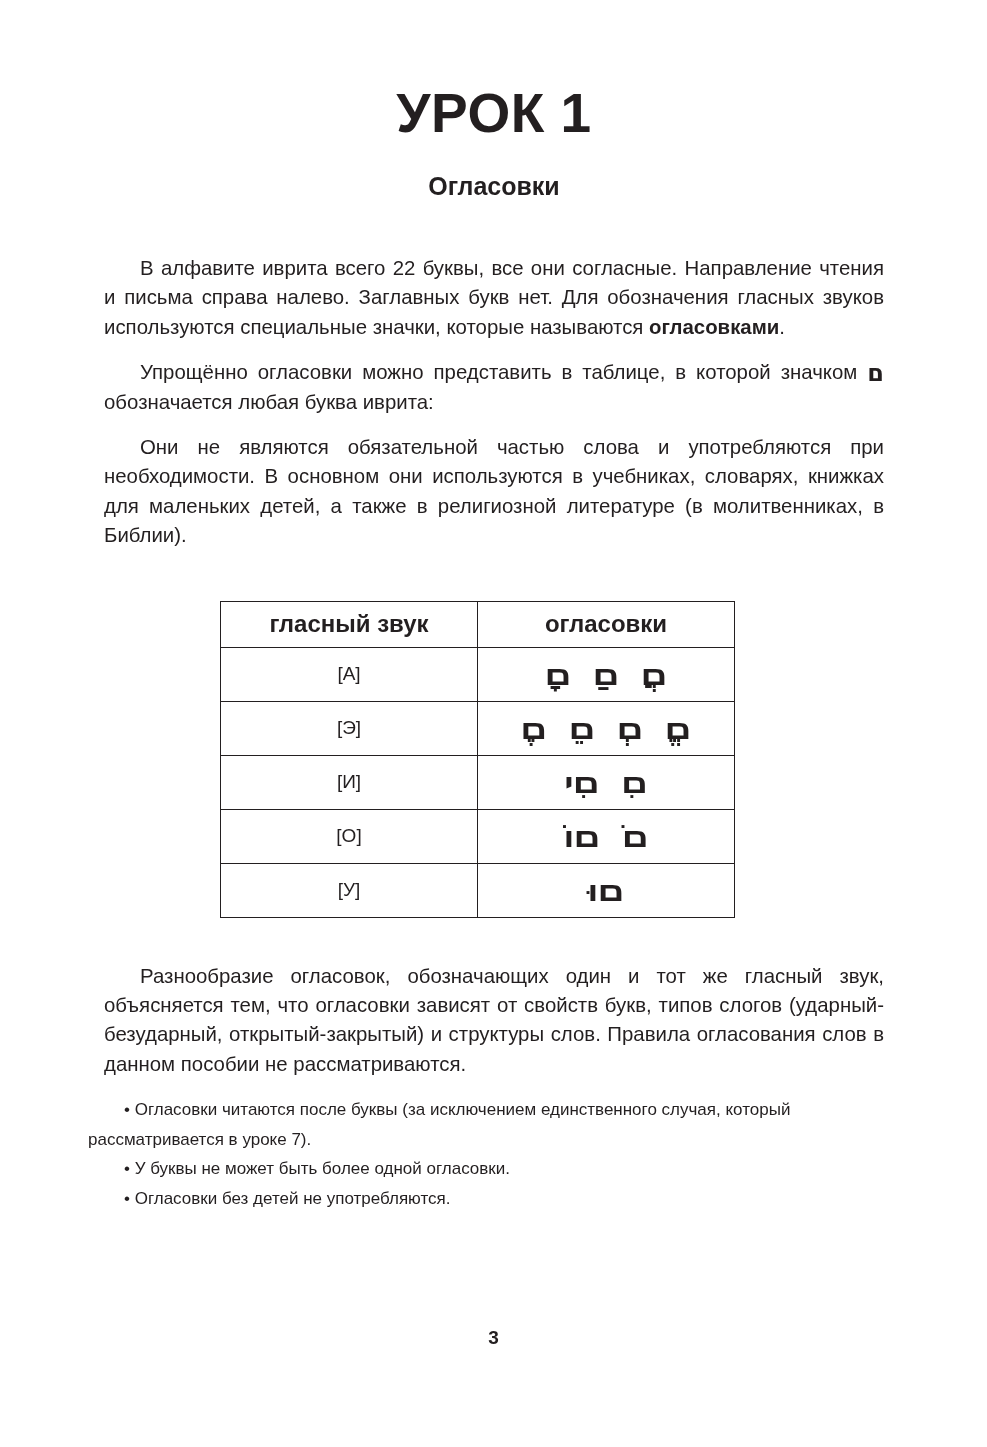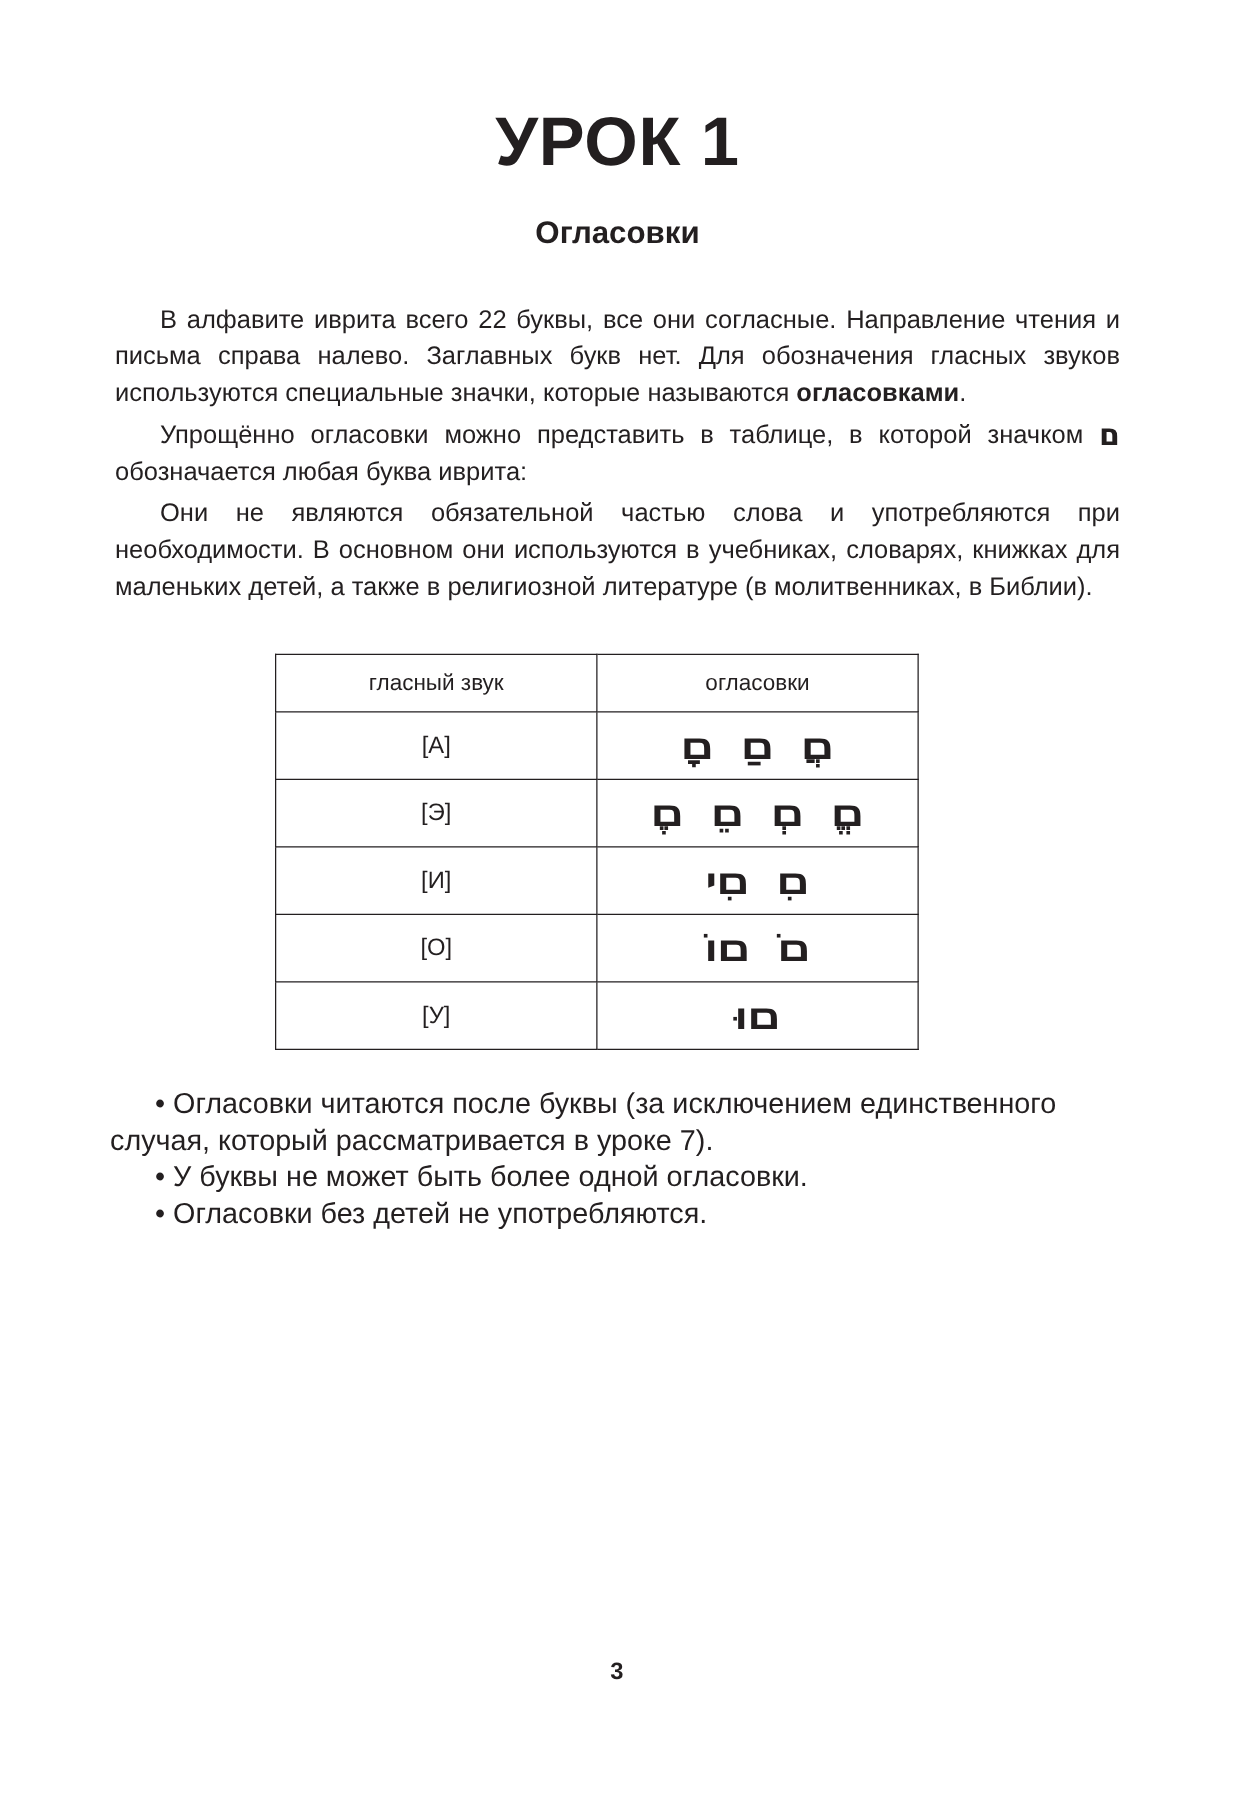--- a/index.html
+++ b/index.html
@@ -51,7 +51,7 @@
 
   
   .para {
-    margin: 4px;
+    margin: 16px;
     font-size: 20.4px;
     line-height: 29.4px;
     text-align: justify;

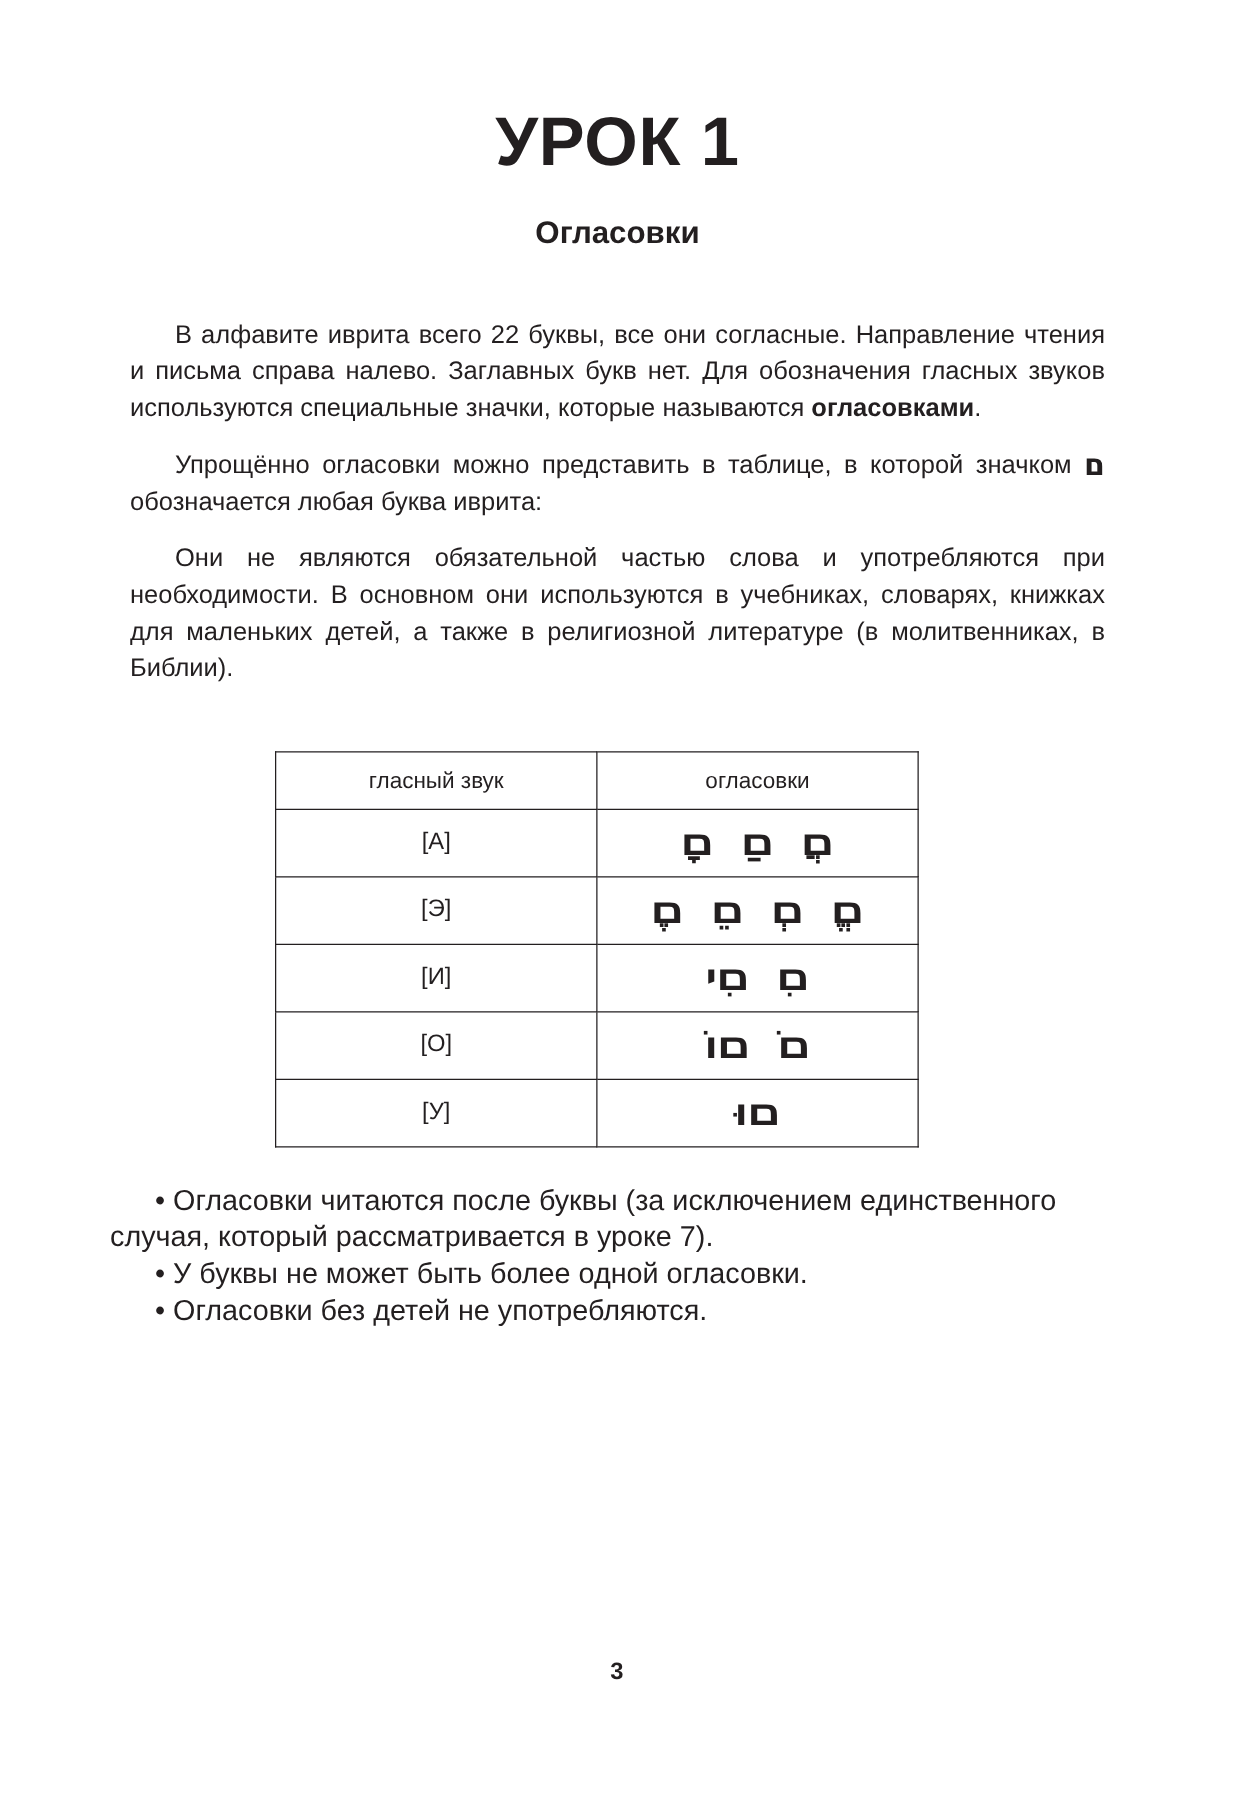--- a/index.html
+++ b/index.html
@@ -89,8 +89,8 @@
     vertical-align: middle;
   }
   table.vowel-table th {
-    font-size: 18px;
-    font-weight: normal;
+    font-size: 24px;
+    font-weight: bold;
     height: 45px;
     padding: 0;
   }

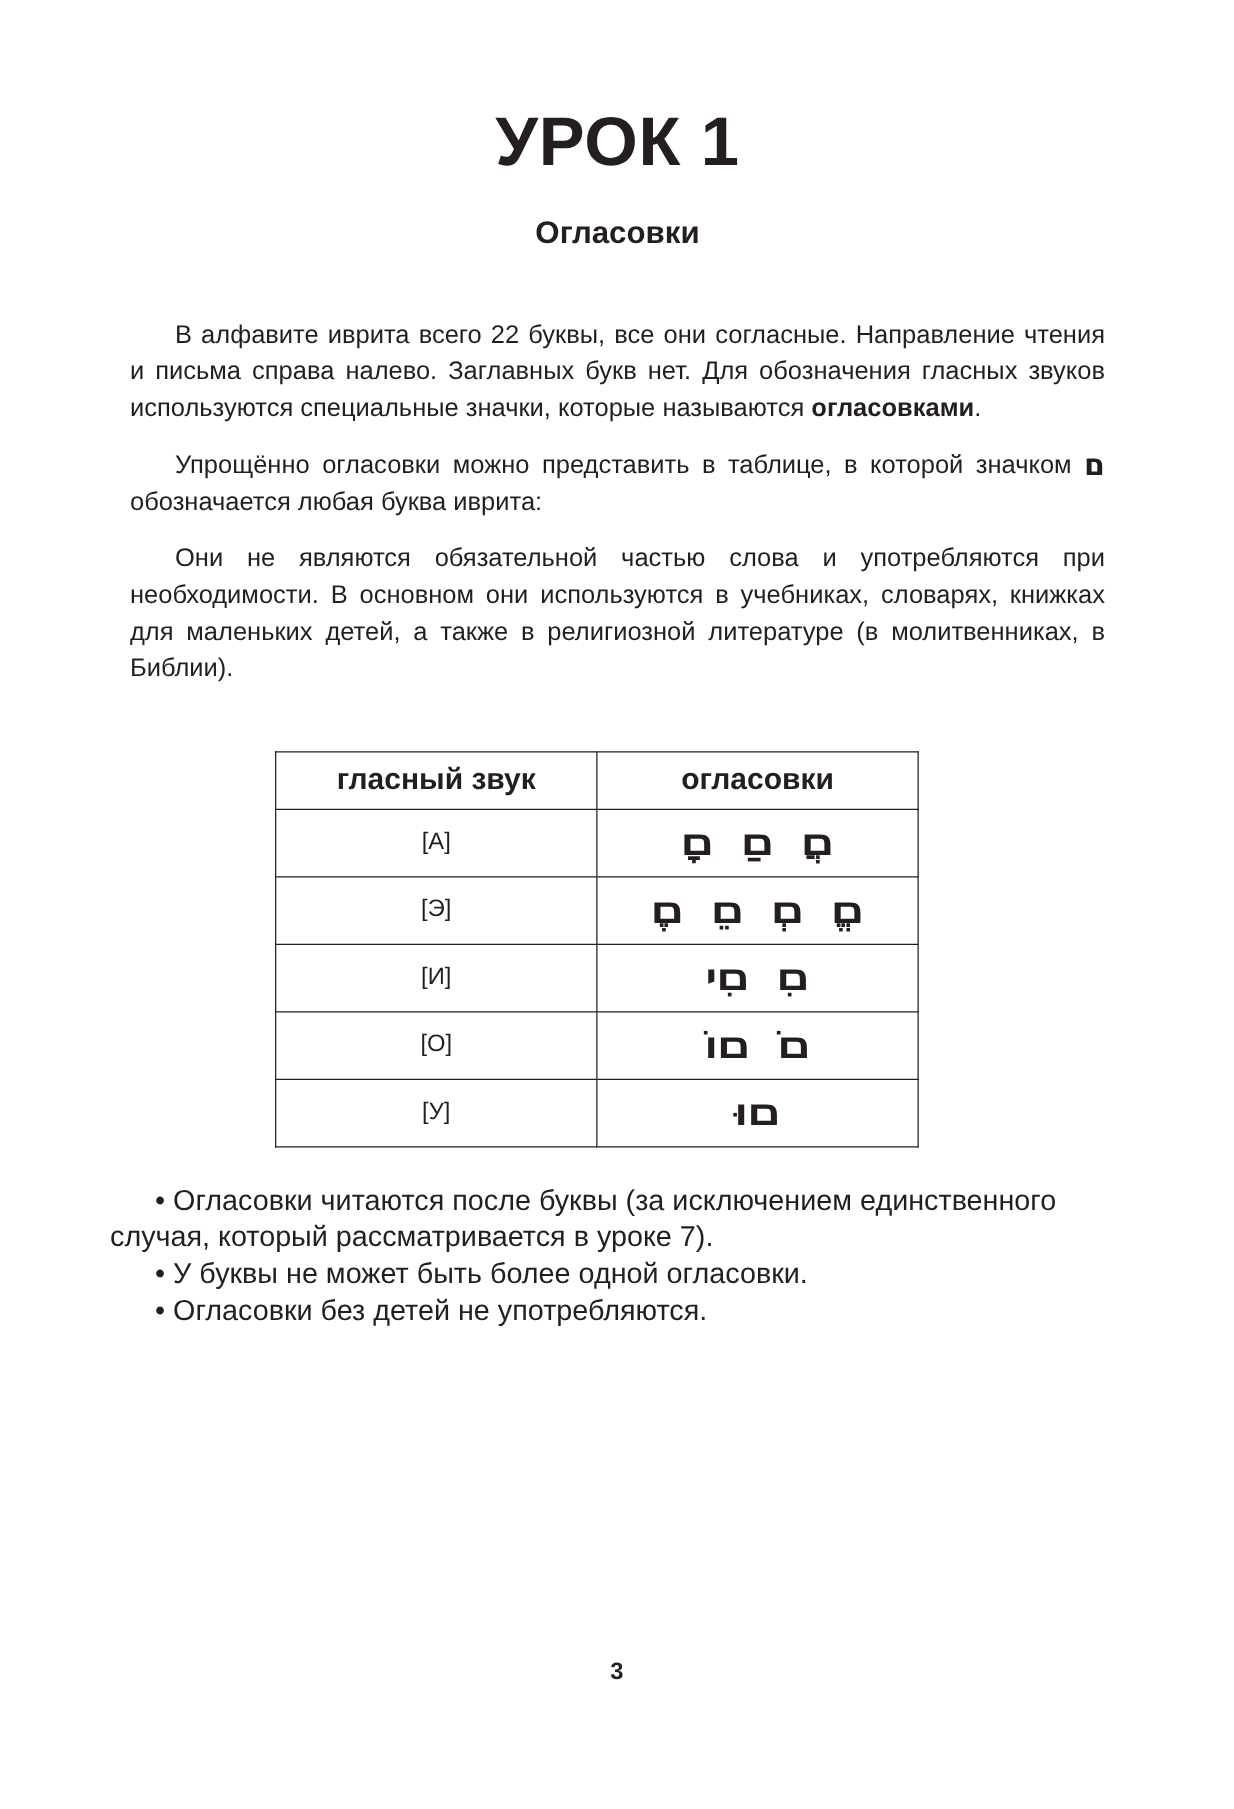--- a/index.html
+++ b/index.html
@@ -230,6 +230,7 @@
 
     <div class="gap-after-table"></div>
 
+    <p class="para">Разнообразие огласовок, обозначающих один и тот же гласный звук, объясняется тем, что огласовки зависят от свойств букв, типов слогов (ударный-безударный, открытый-закрытый) и структуры слов. Правила огласования слов в данном пособии не рассматриваются.</p>
 
     <ul class="bullets">
       <li>

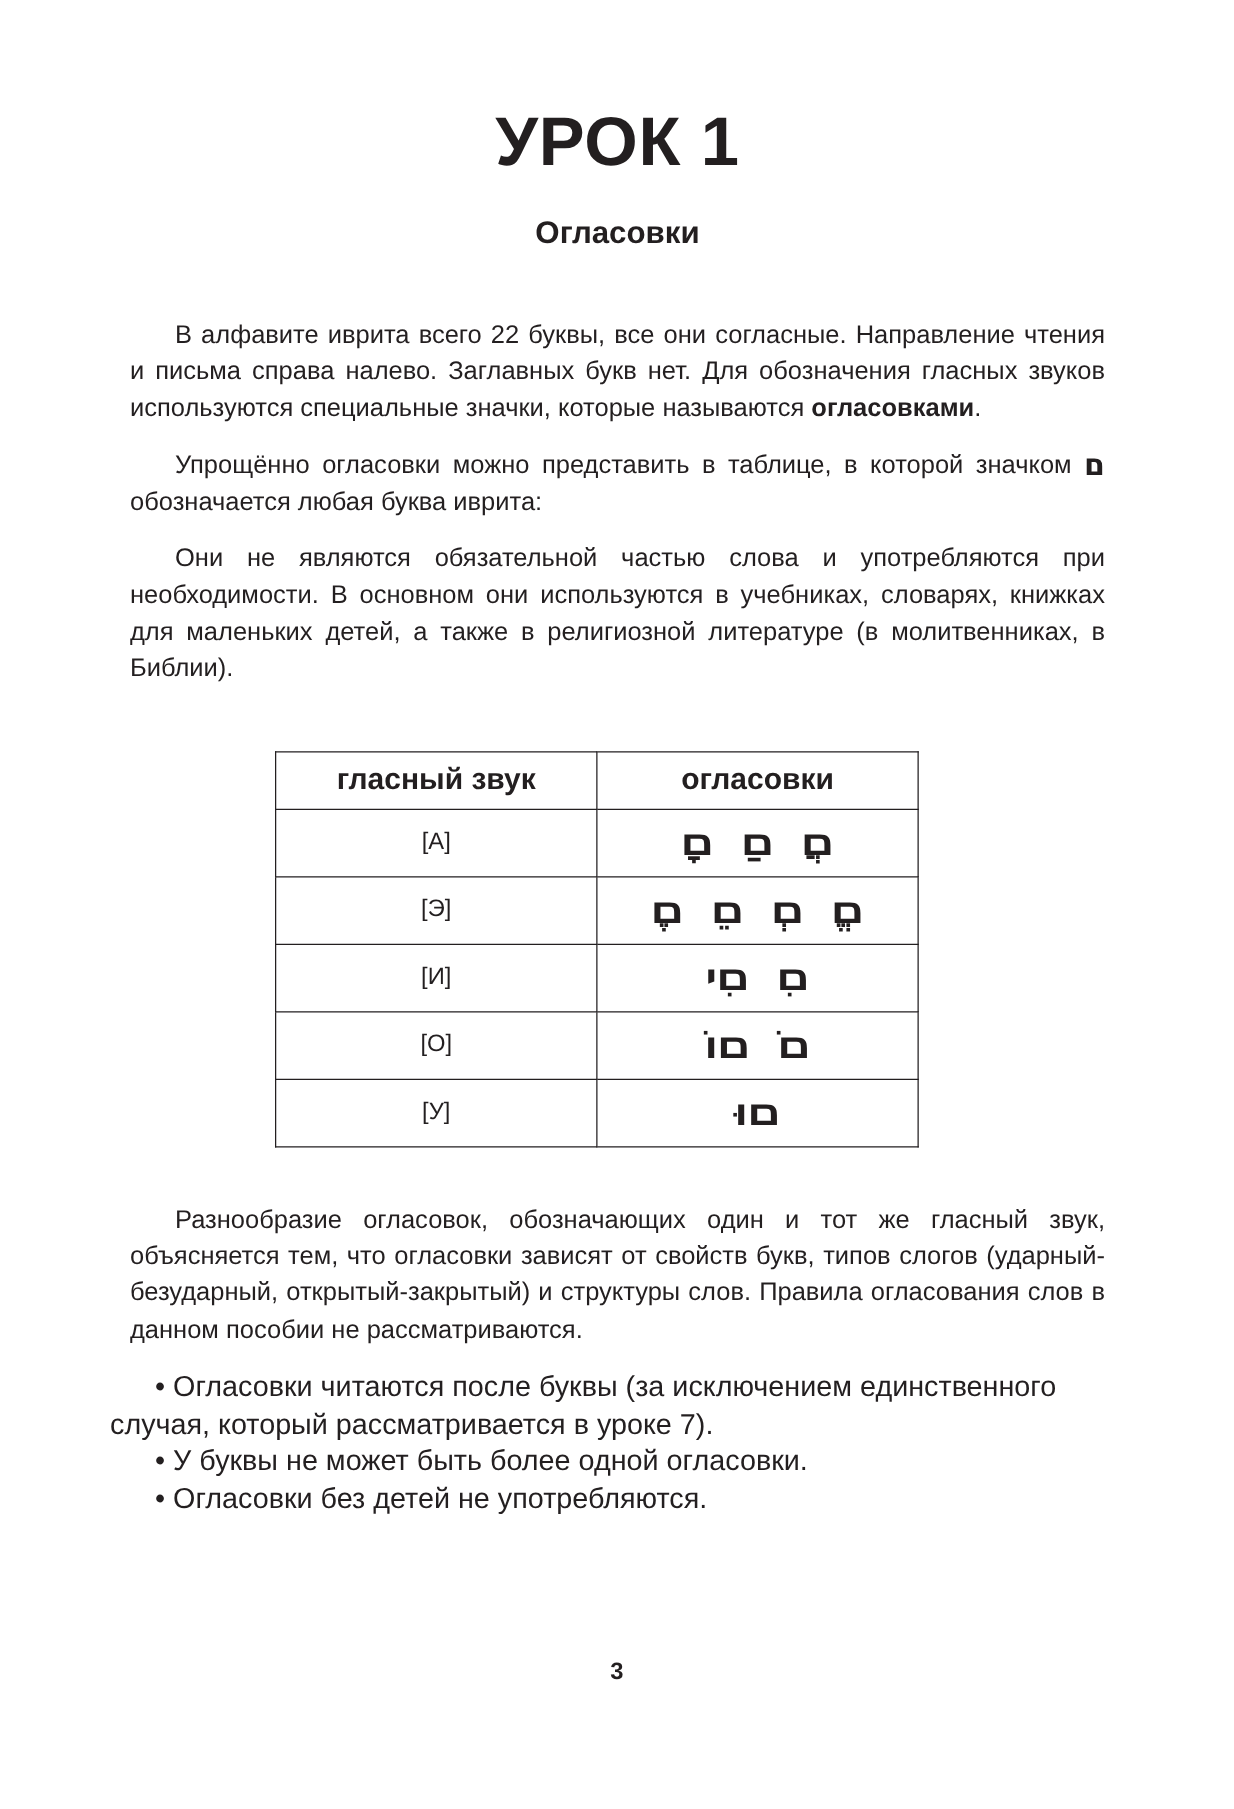--- a/index.html
+++ b/index.html
@@ -127,7 +127,7 @@
     list-style: none;
   }
   .bullets li {
-    font-size: 23px;
+    font-size: 17px;
     line-height: 29.4px;
     text-align: left;
     text-indent: 0;

